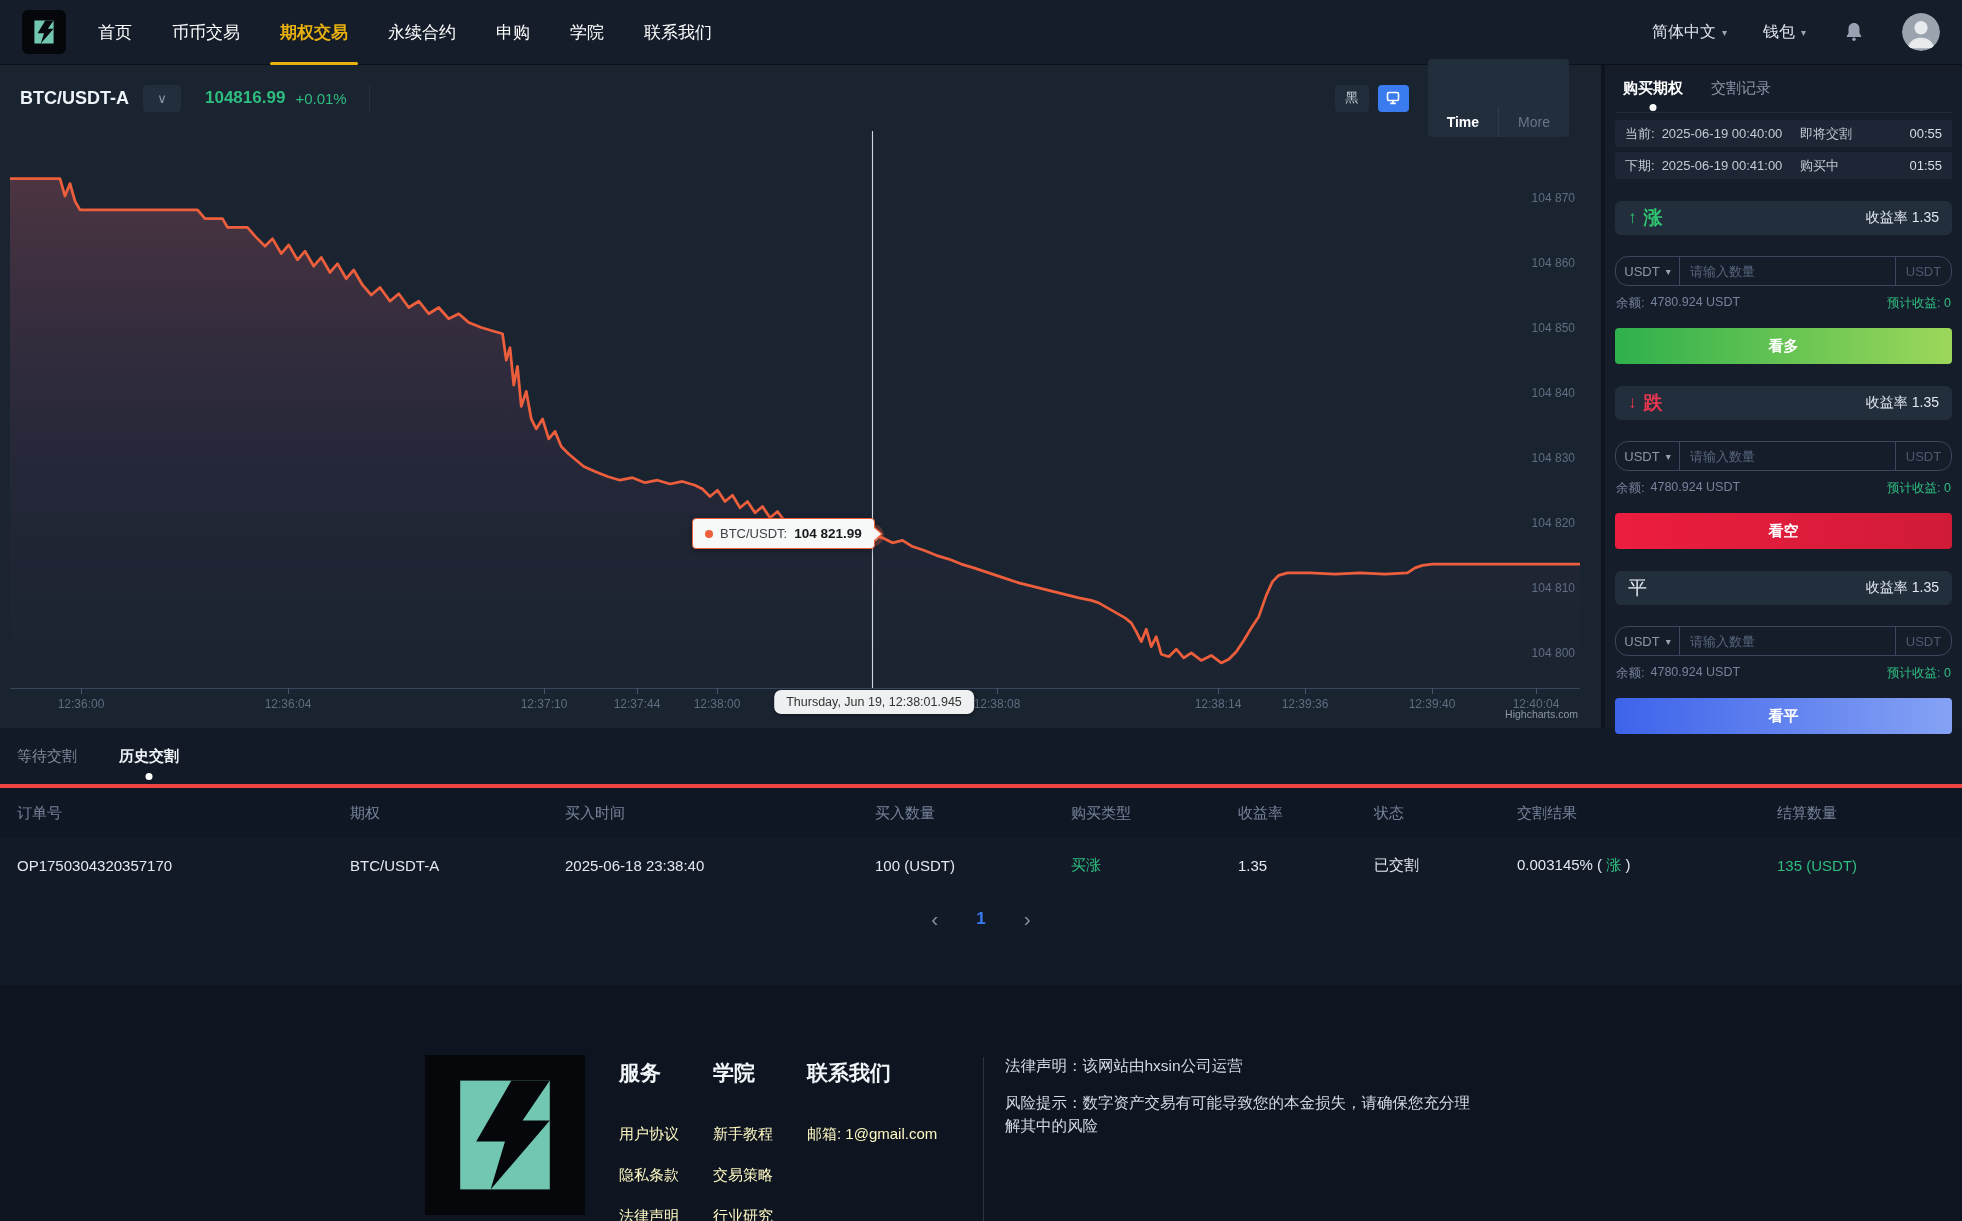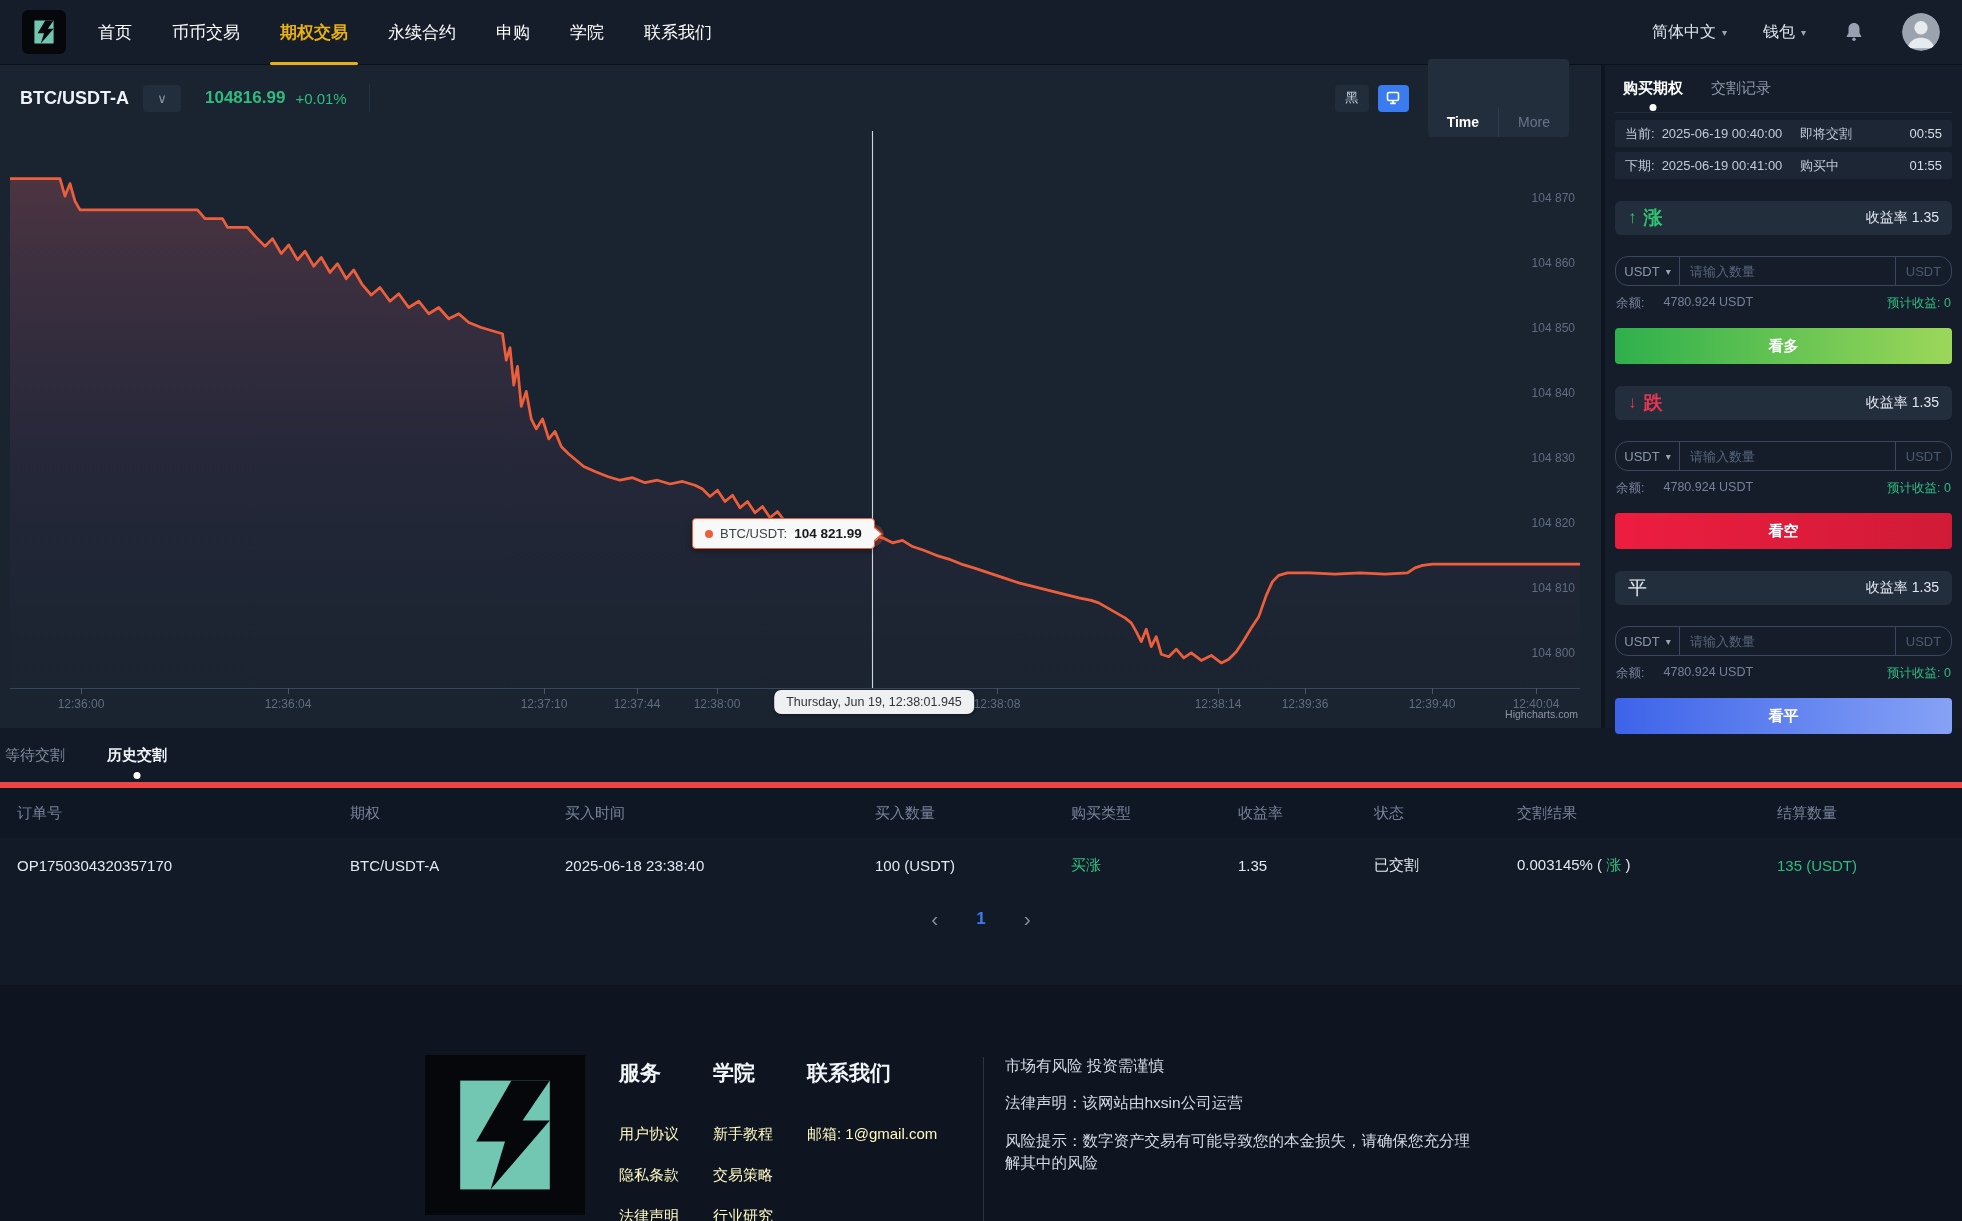--- a/index.html
+++ b/index.html
@@ -99,7 +99,7 @@
   .p-suffix { width:56px; border-left:1px solid #3a475c; display:flex; align-items:center;
               justify-content:center; color:#4c5a70; font-size:13px; }
   .p-balance { margin-top:9px; display:flex; font-size:12.5px; color:#76839a; padding:0 1px; }
-  .p-balance .bal-val { margin-left:19px; }
+  .p-balance .bal-val { margin-left:6px; }
   .p-balance .est { margin-left:auto; color:#2ebd7f; }
   .p-btn { margin-top:16px; height:36px; border:none; border-radius:4px; width:100%;
            font-size:15px; font-weight:bold; color:#fff; font-family:inherit; cursor:pointer; }

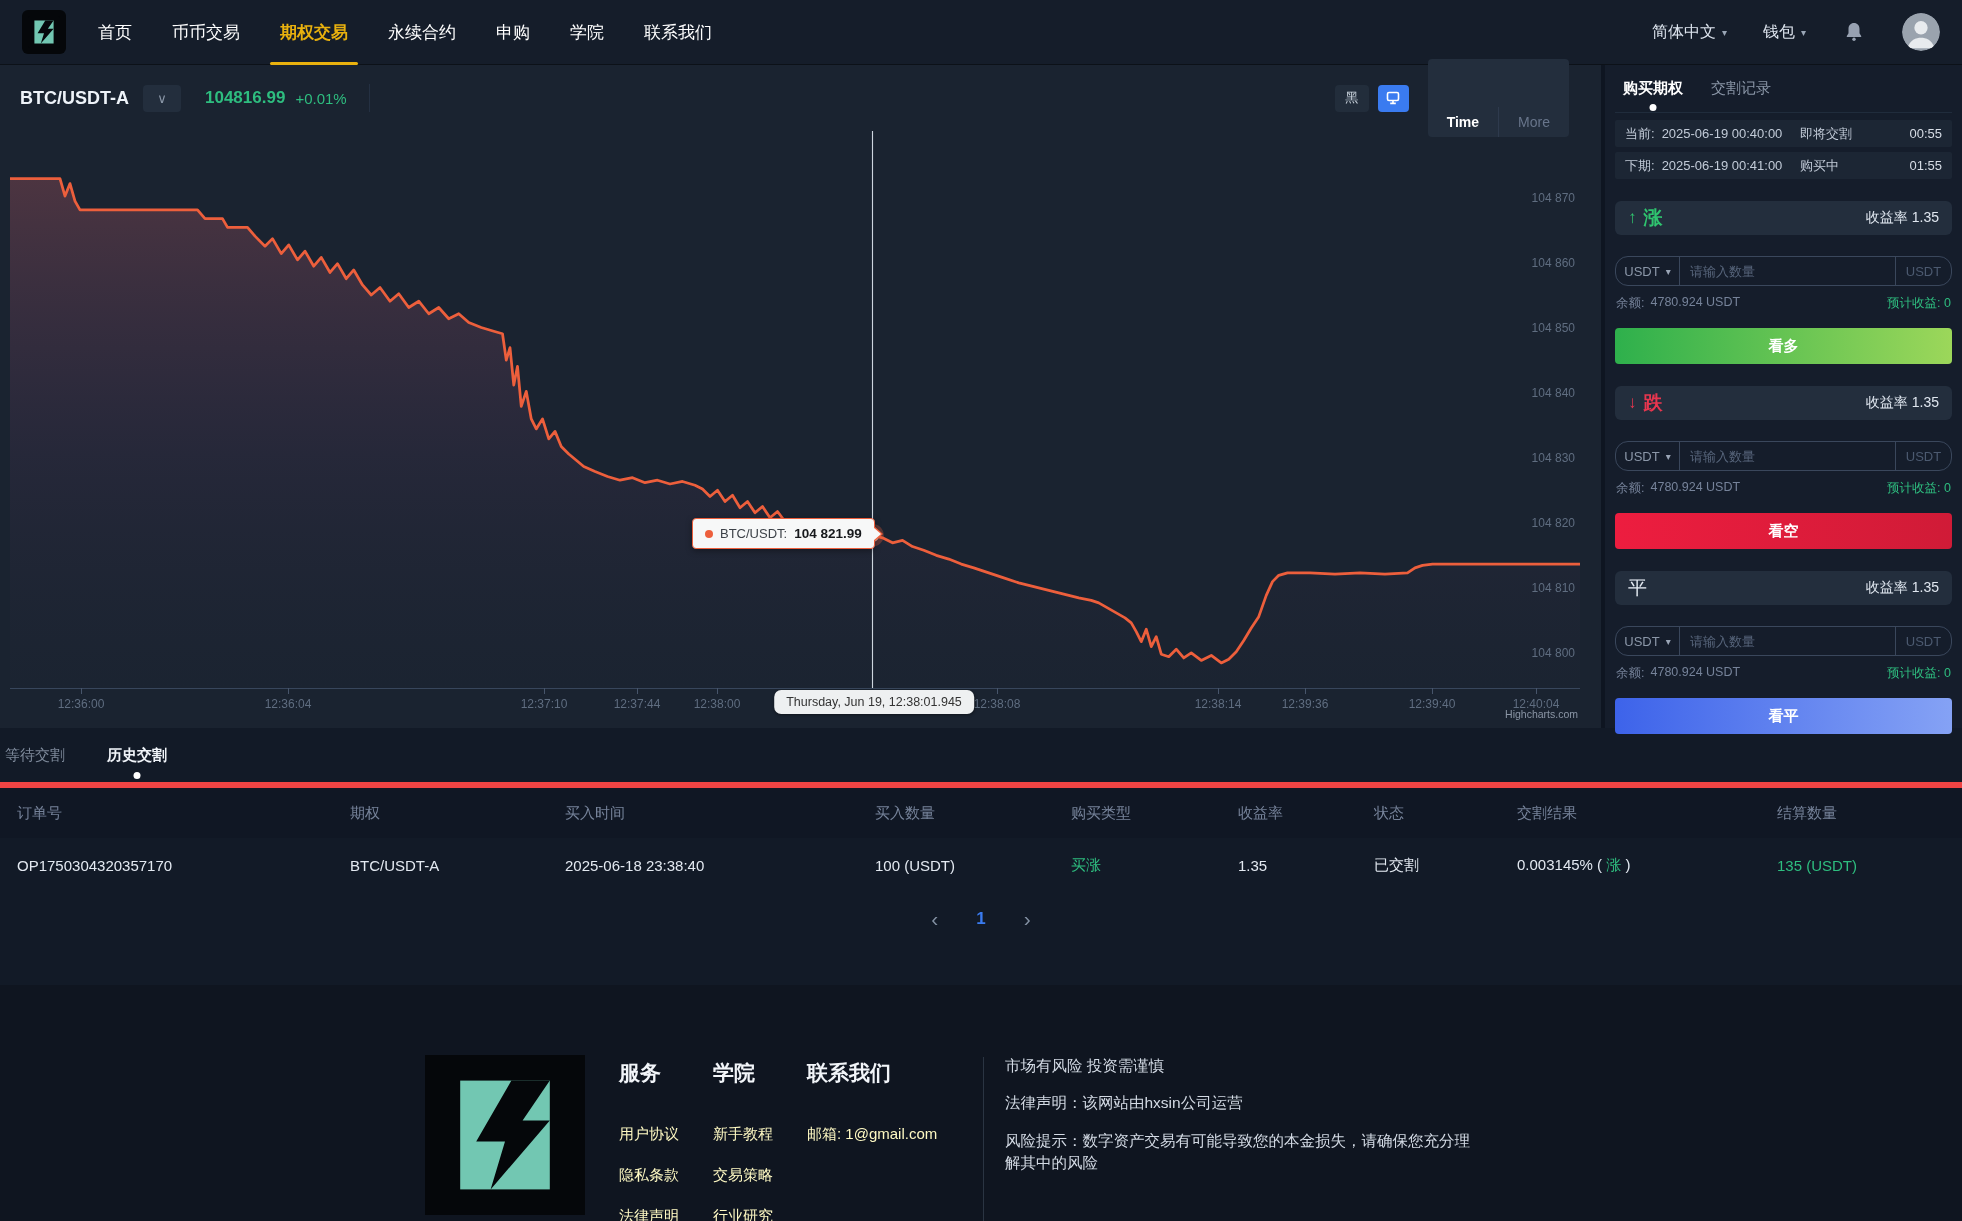--- a/index.html
+++ b/index.html
@@ -109,8 +109,8 @@
 
   
   .orders { height:257px; background:#121a27; }
-  .orders-tabs { height:60px; display:flex; gap:42px; align-items:center; padding:0 5px;
-                 border-bottom:6px solid #ef4444; }
+  .orders-tabs { height:60px; display:flex; gap:42px; align-items:center; padding:0 17px;
+                 border-bottom:4px solid #ef4444; }
   .o-tab { font-size:15px; color:#7e8a9b; position:relative; cursor:pointer; }
   .o-tab.active { color:#f0f4f9; font-weight:bold; }
   .o-tab.active::after { content:""; position:absolute; left:50%; transform:translateX(-50%);

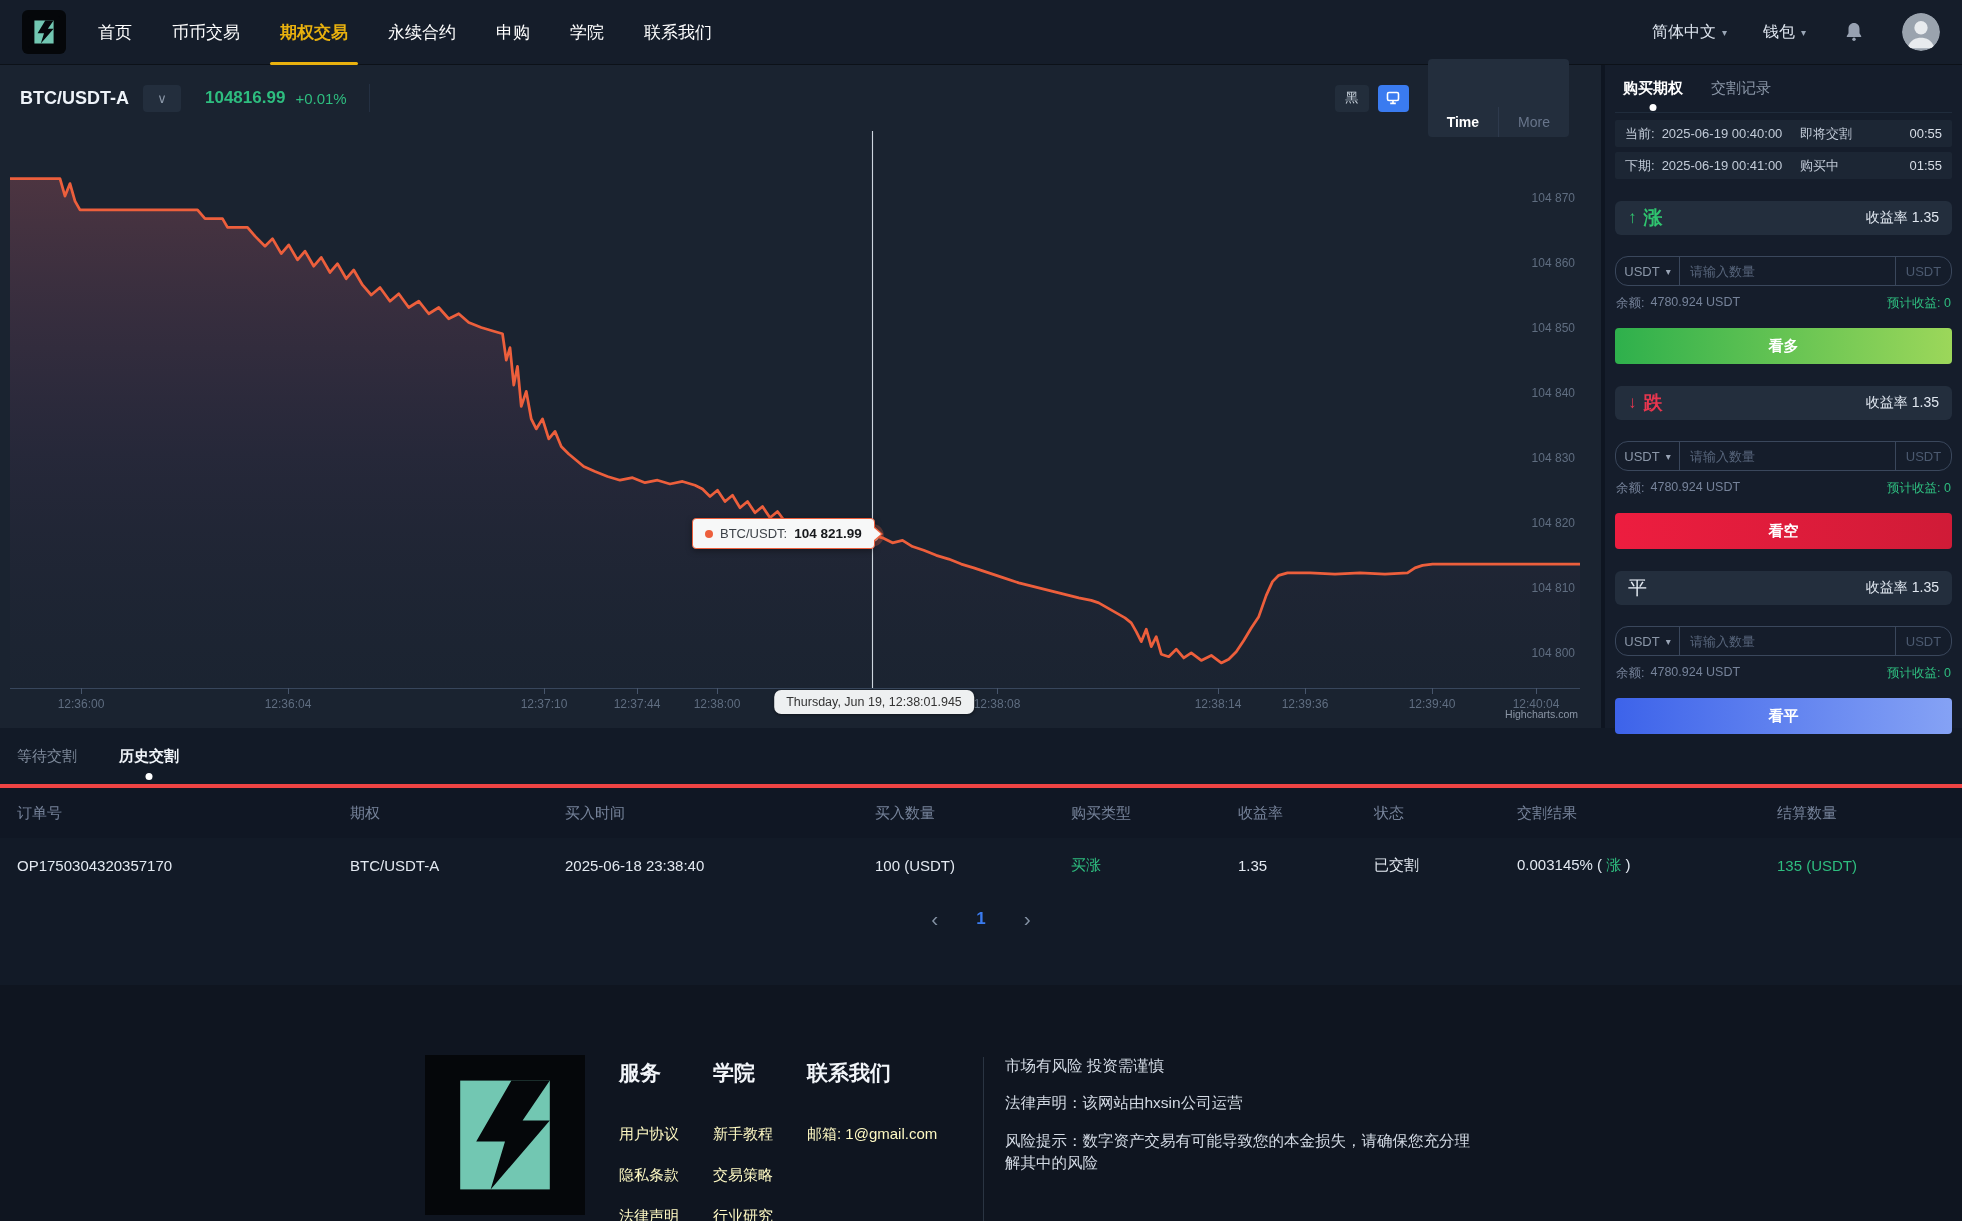--- a/index.html
+++ b/index.html
@@ -424,7 +424,6 @@
   </div>
   <div class="f-divider"></div>
   <div class="f-notices">
-    <div class="f-notice">市场有风险 投资需谨慎</div>
     <div class="f-notice">法律声明：该网站由hxsin公司运营</div>
     <div class="f-notice">风险提示：数字资产交易有可能导致您的本金损失，请确保您充分理解其中的风险</div>
   </div>

